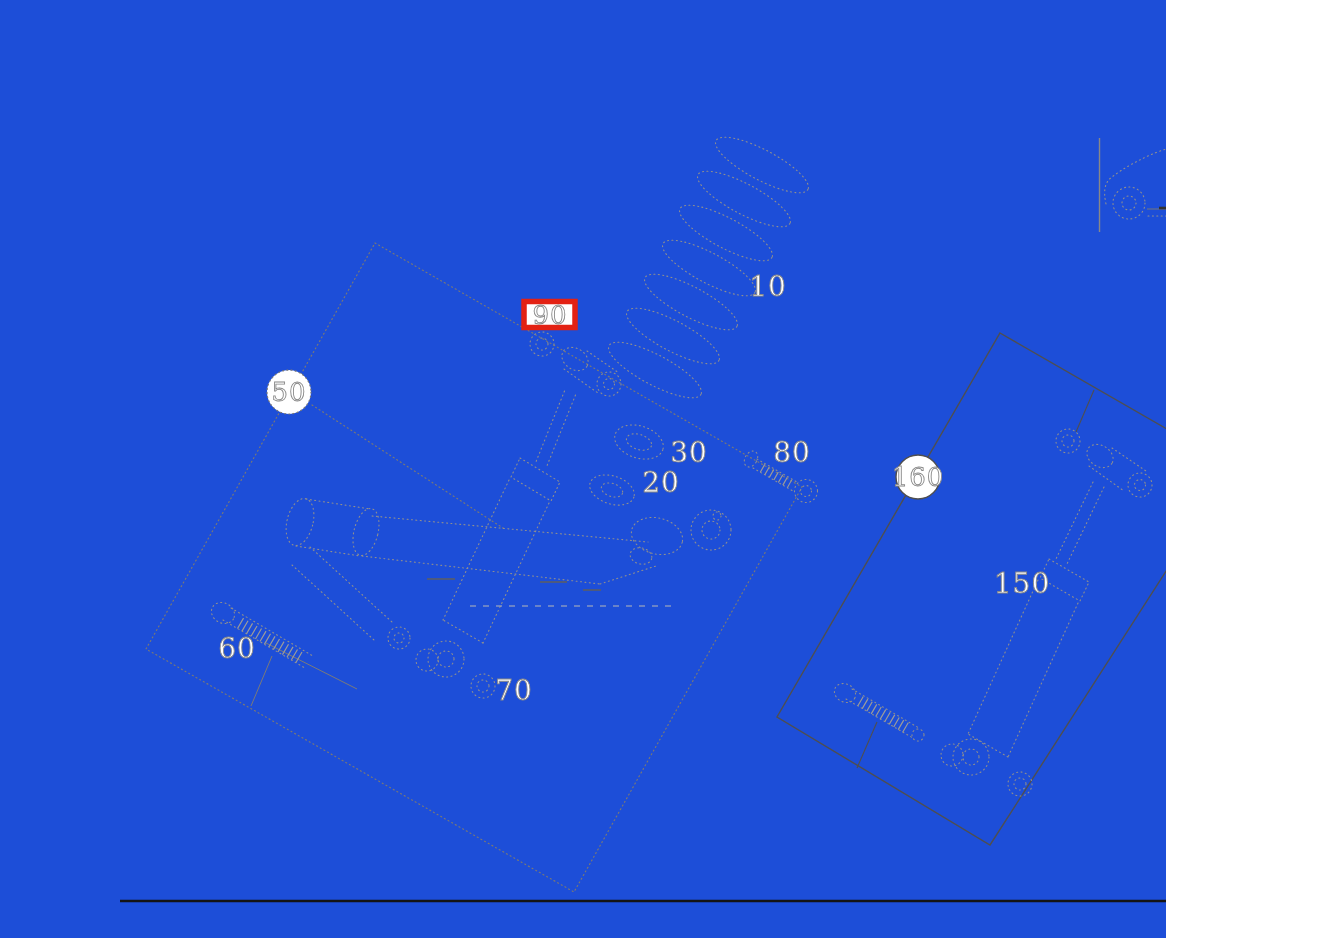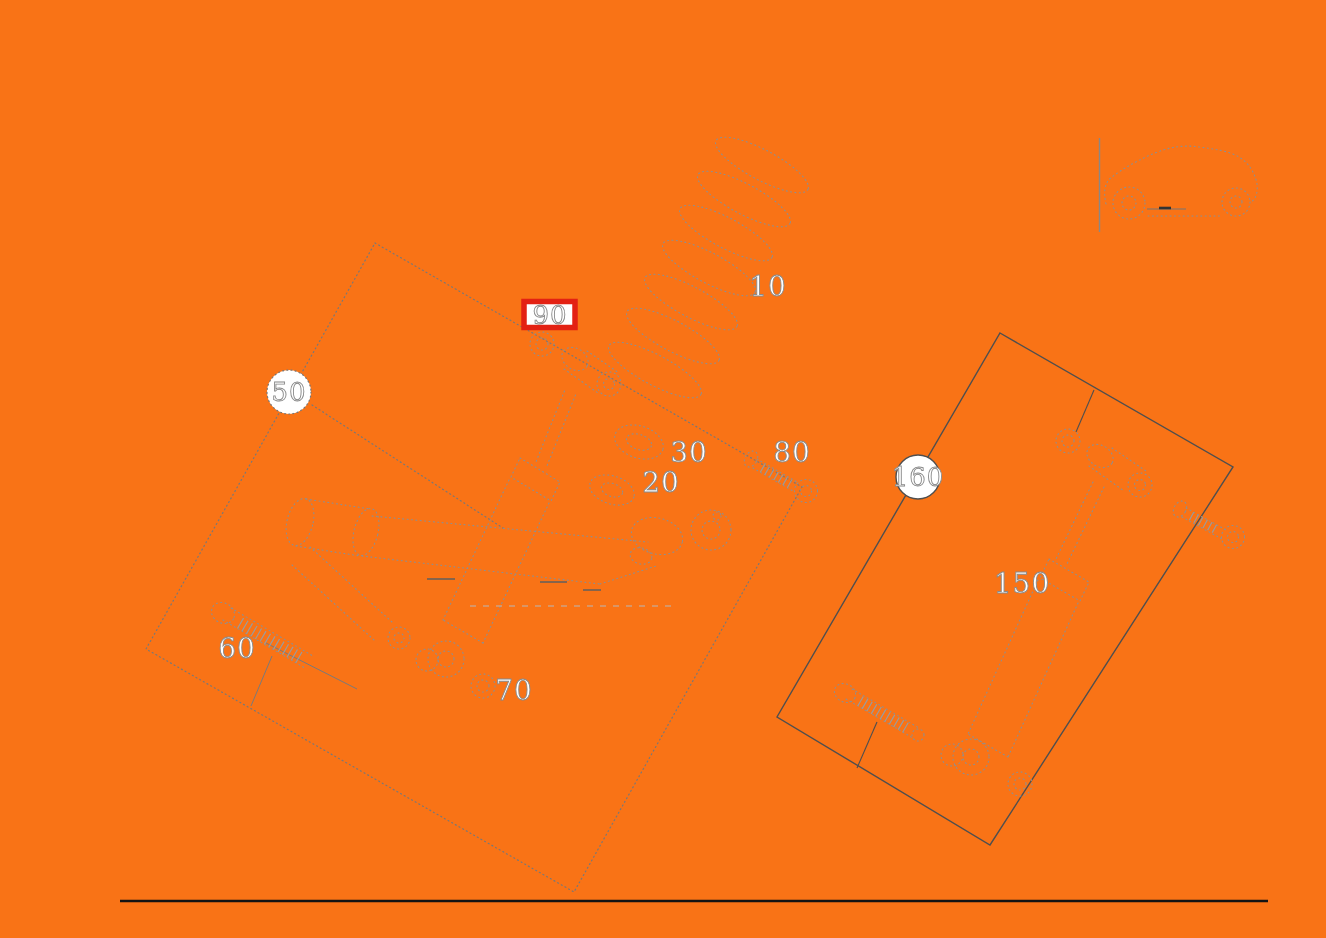--- a/index.html
+++ b/index.html
@@ -3,7 +3,7 @@
 <meta charset="utf-8">
 <style>
   html,body{margin:0;padding:0;background:#fff;}
-  .stage{position:relative;width:1326px;height:938px;background:#f97316;overflow:hidden;
+  .stage{position:relative;width:1166px;height:938px;background:#1d4ed8;overflow:hidden;
          font-family:"DejaVu Serif", serif;}
   svg{position:absolute;left:0;top:0;}
   

